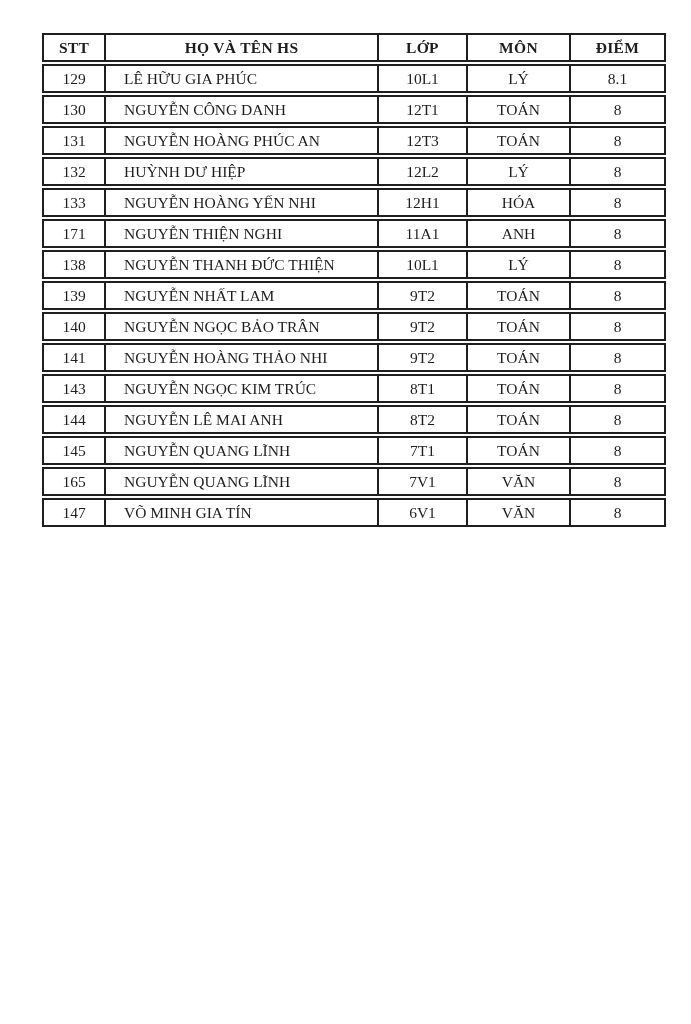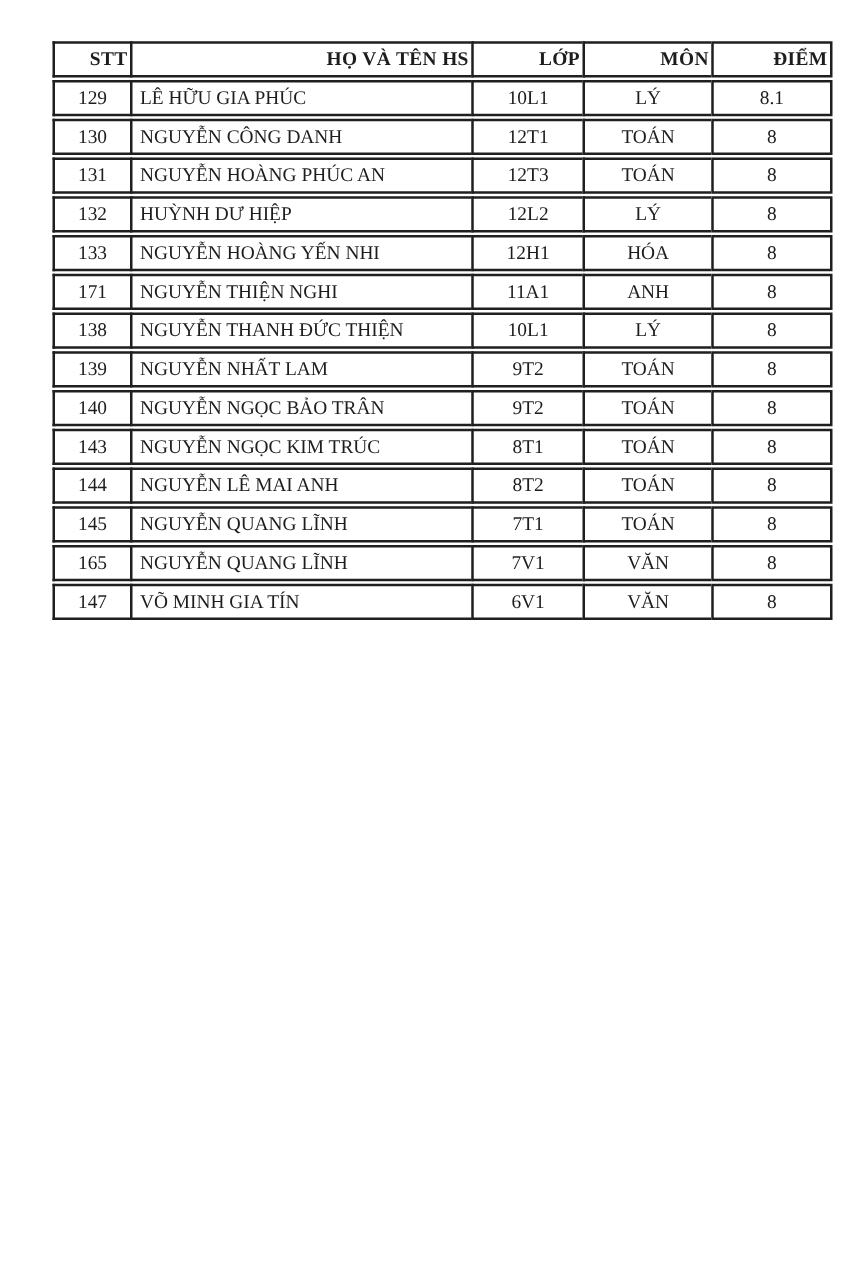--- a/index.html
+++ b/index.html
@@ -54,7 +54,6 @@
     font-weight: bold;
     font-size: 15.5px;
     letter-spacing: 0.3px;
-    text-align: right;
   }
   
   table.score-table th:nth-child(1), table.score-table td:nth-child(1) { width: 56px; }

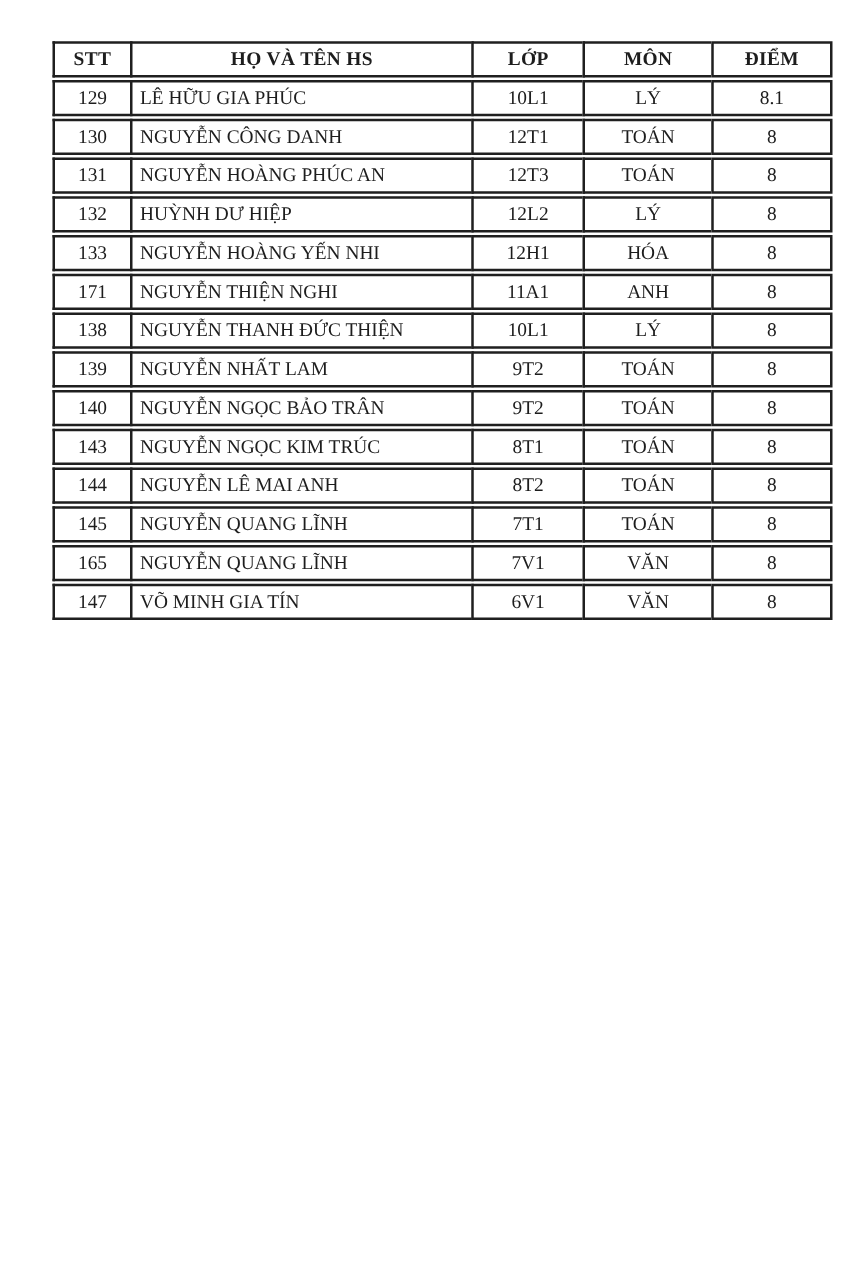--- a/index.html
+++ b/index.html
@@ -64,7 +64,7 @@
   
   table.score-table td:nth-child(2) {
     text-align: left;
-    padding-left: 6px;
+    padding-left: 18px;
   }
 </style>
 </head>

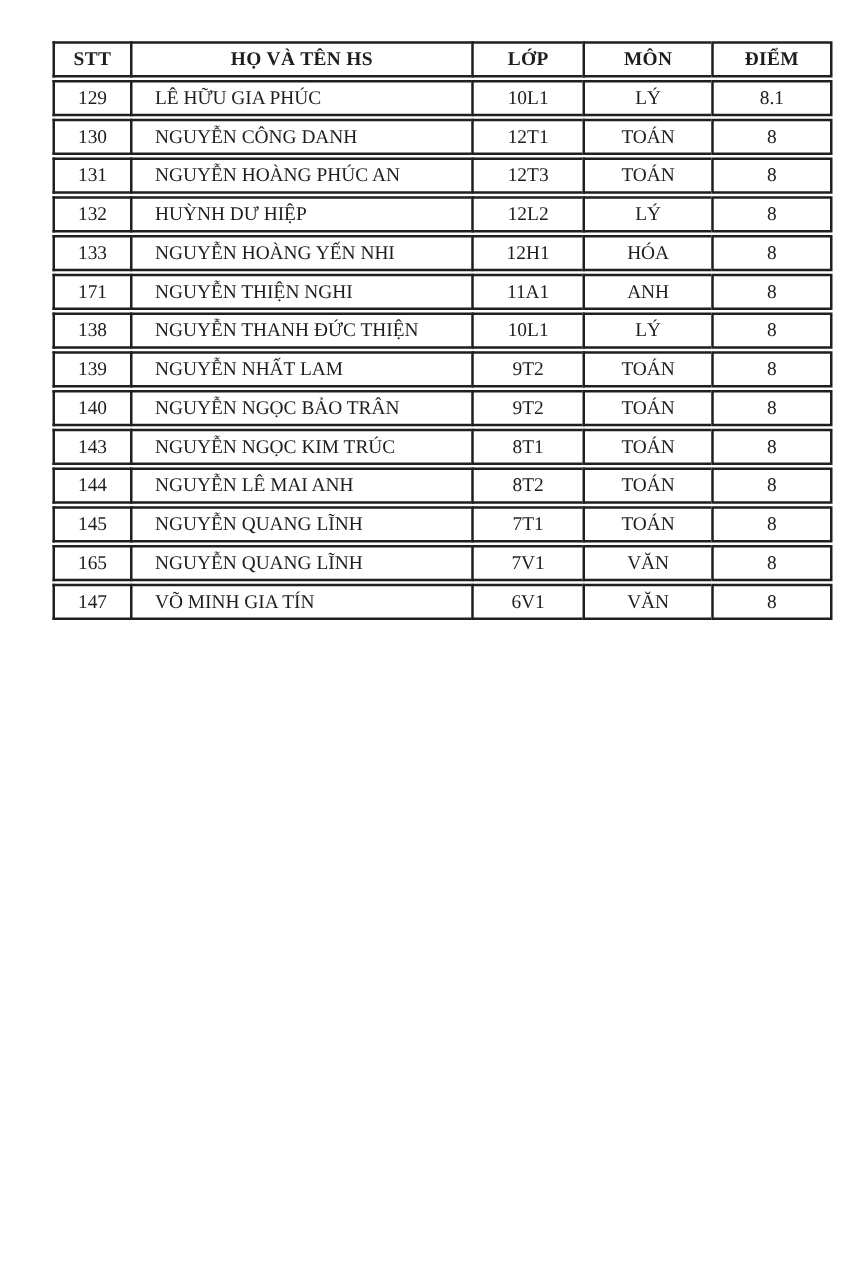--- a/index.html
+++ b/index.html
@@ -146,6 +146,13 @@
           <td>8</td>
         </tr>
         <tr>
+          <td>141</td>
+          <td>NGUYỄN HOÀNG THẢO NHI</td>
+          <td>9T2</td>
+          <td>TOÁN</td>
+          <td>8</td>
+        </tr>
+        <tr>
           <td>143</td>
           <td>NGUYỄN NGỌC KIM TRÚC</td>
           <td>8T1</td>

